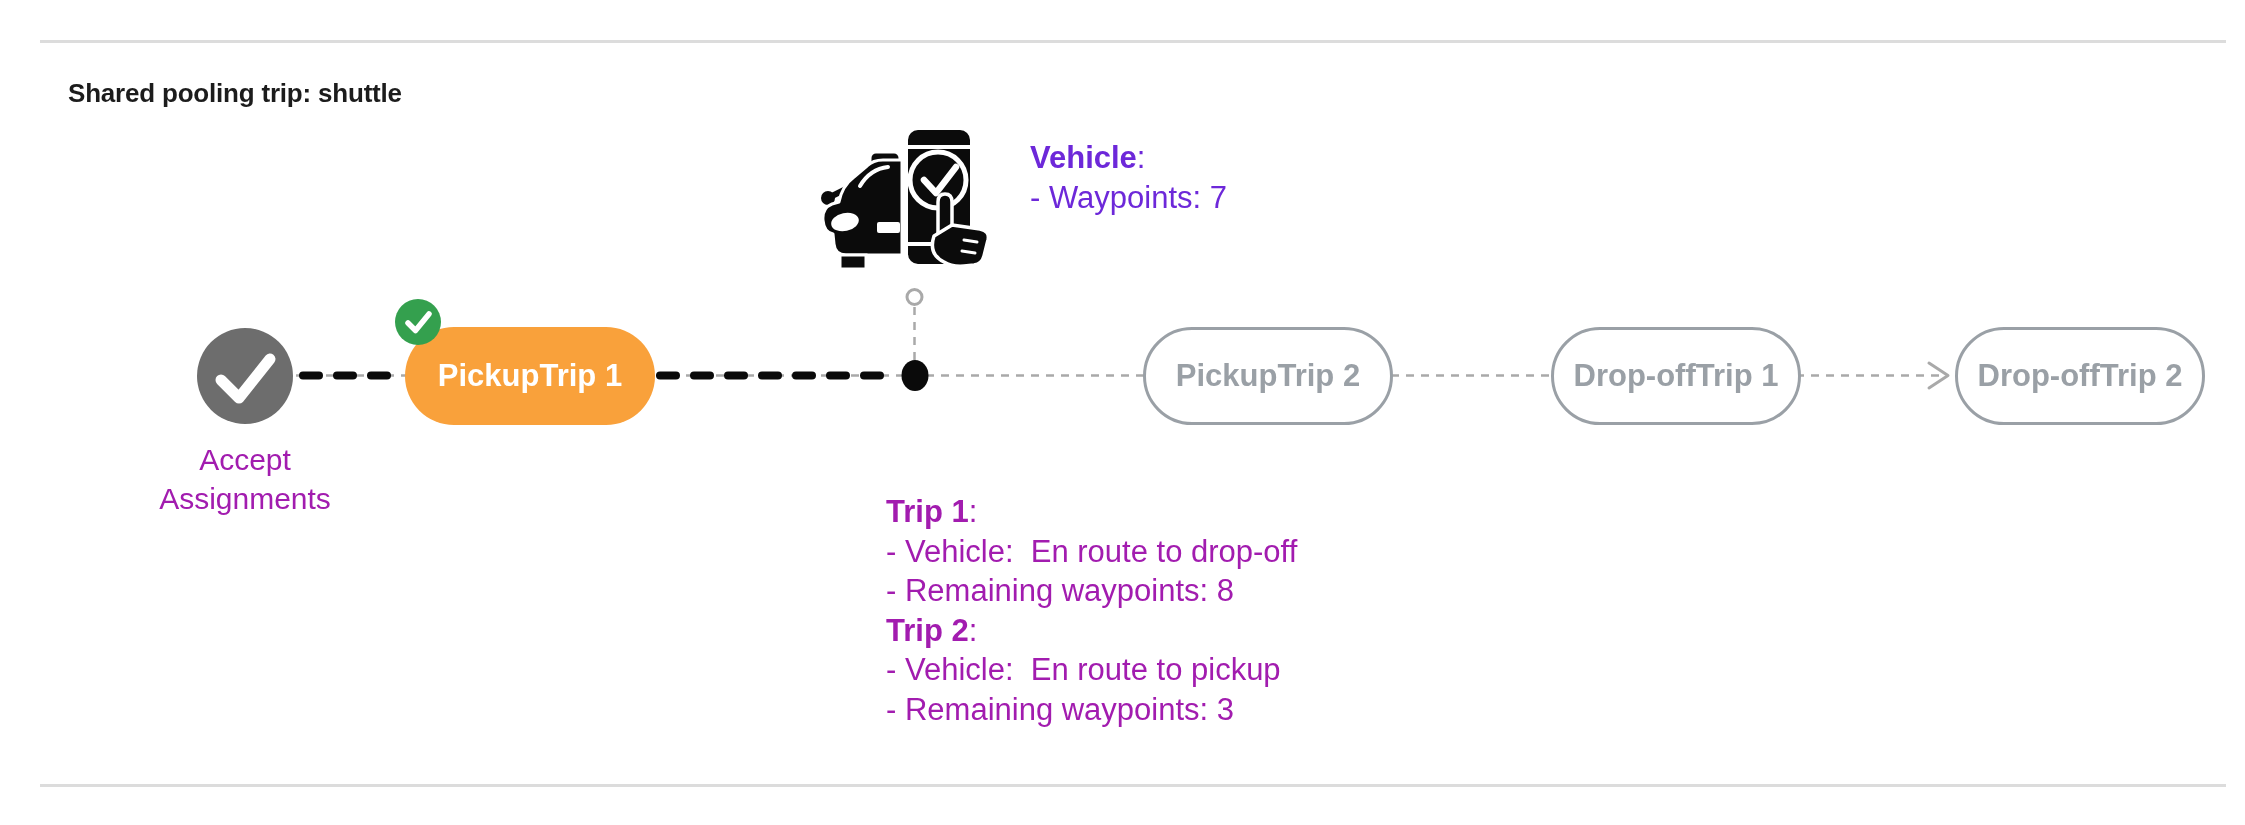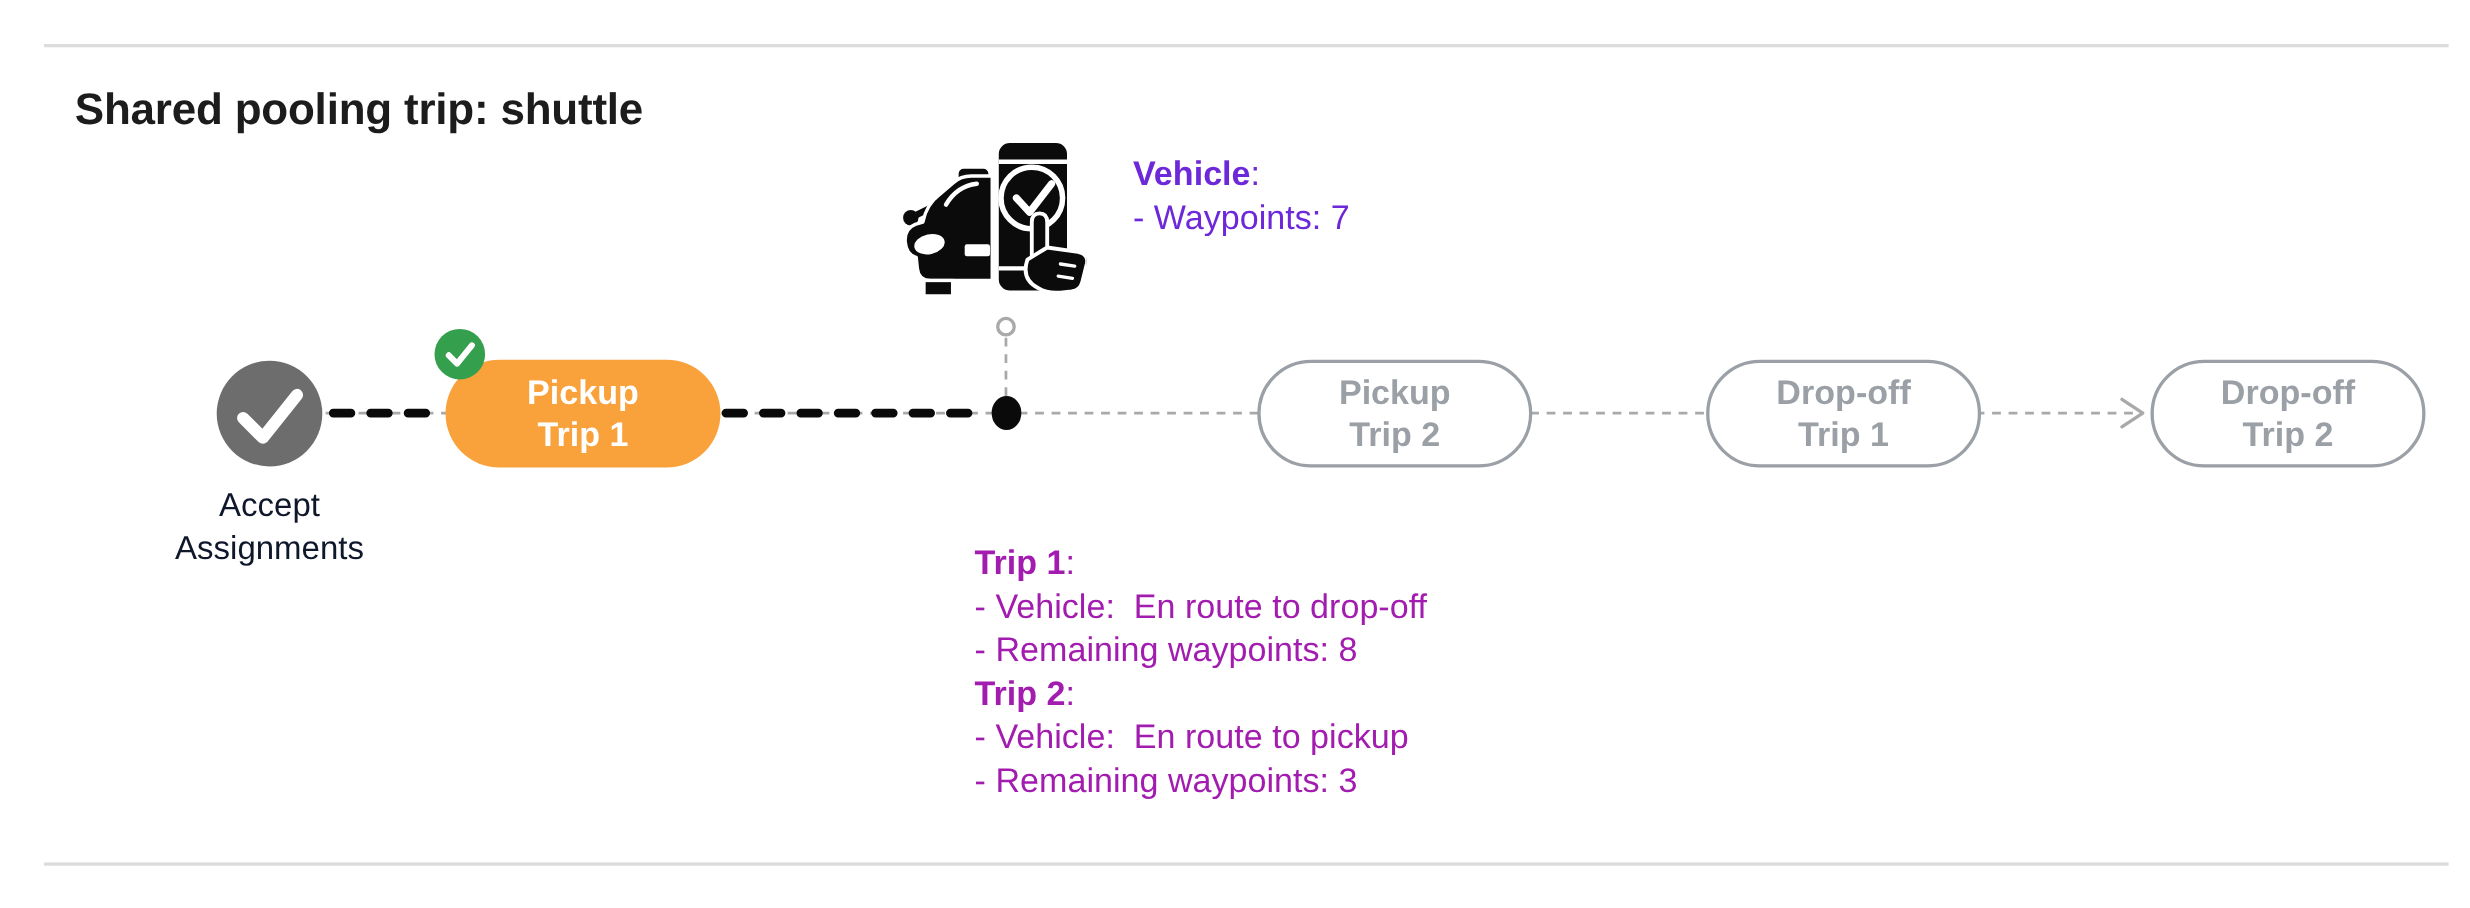--- a/index.html
+++ b/index.html
@@ -11,7 +11,7 @@
   #divider-top{top:40px;}
   #divider-bottom{top:784px;}
   #page-title{
-    position:absolute;left:68px;top:78px;font-size:40px;font-weight:bold;color:#1c1c1c;
+    position:absolute;left:68px;top:78px;font-size:26px;font-weight:bold;color:#1c1c1c;
     letter-spacing:-0.2px;white-space:nowrap;
   }
   

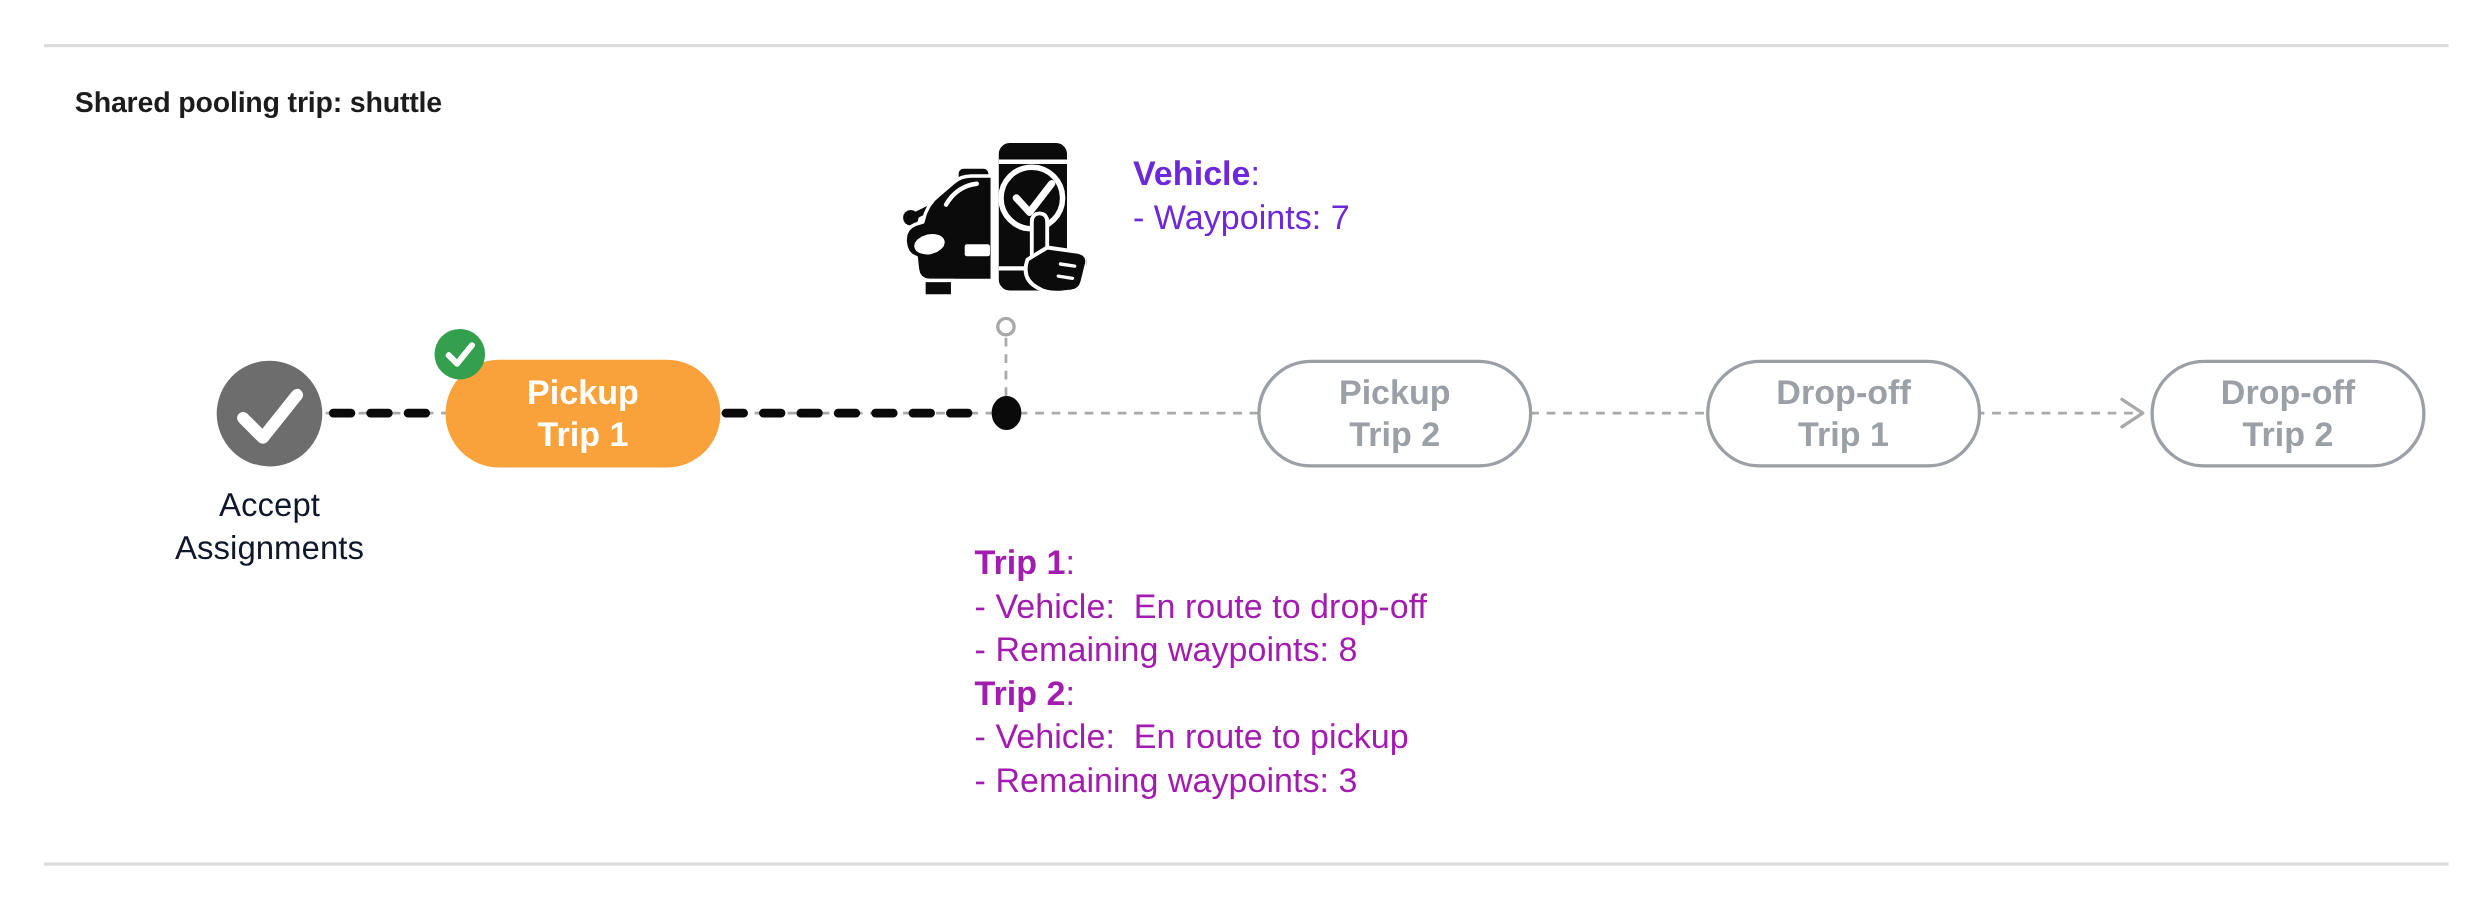--- a/index.html
+++ b/index.html
@@ -33,7 +33,7 @@
   
   .pill{
     position:absolute;top:327px;width:250px;height:98px;border-radius:49px;z-index:2;
-    display:flex;flex-direction:column;align-items:center;justify-content:center;
+    display:flex;align-items:center;justify-content:center;
     font-size:31px;font-weight:bold;line-height:38px;text-align:center;box-sizing:border-box;
   }
   .pill-active{left:405px;background:#f9a13b;color:#ffffff;}

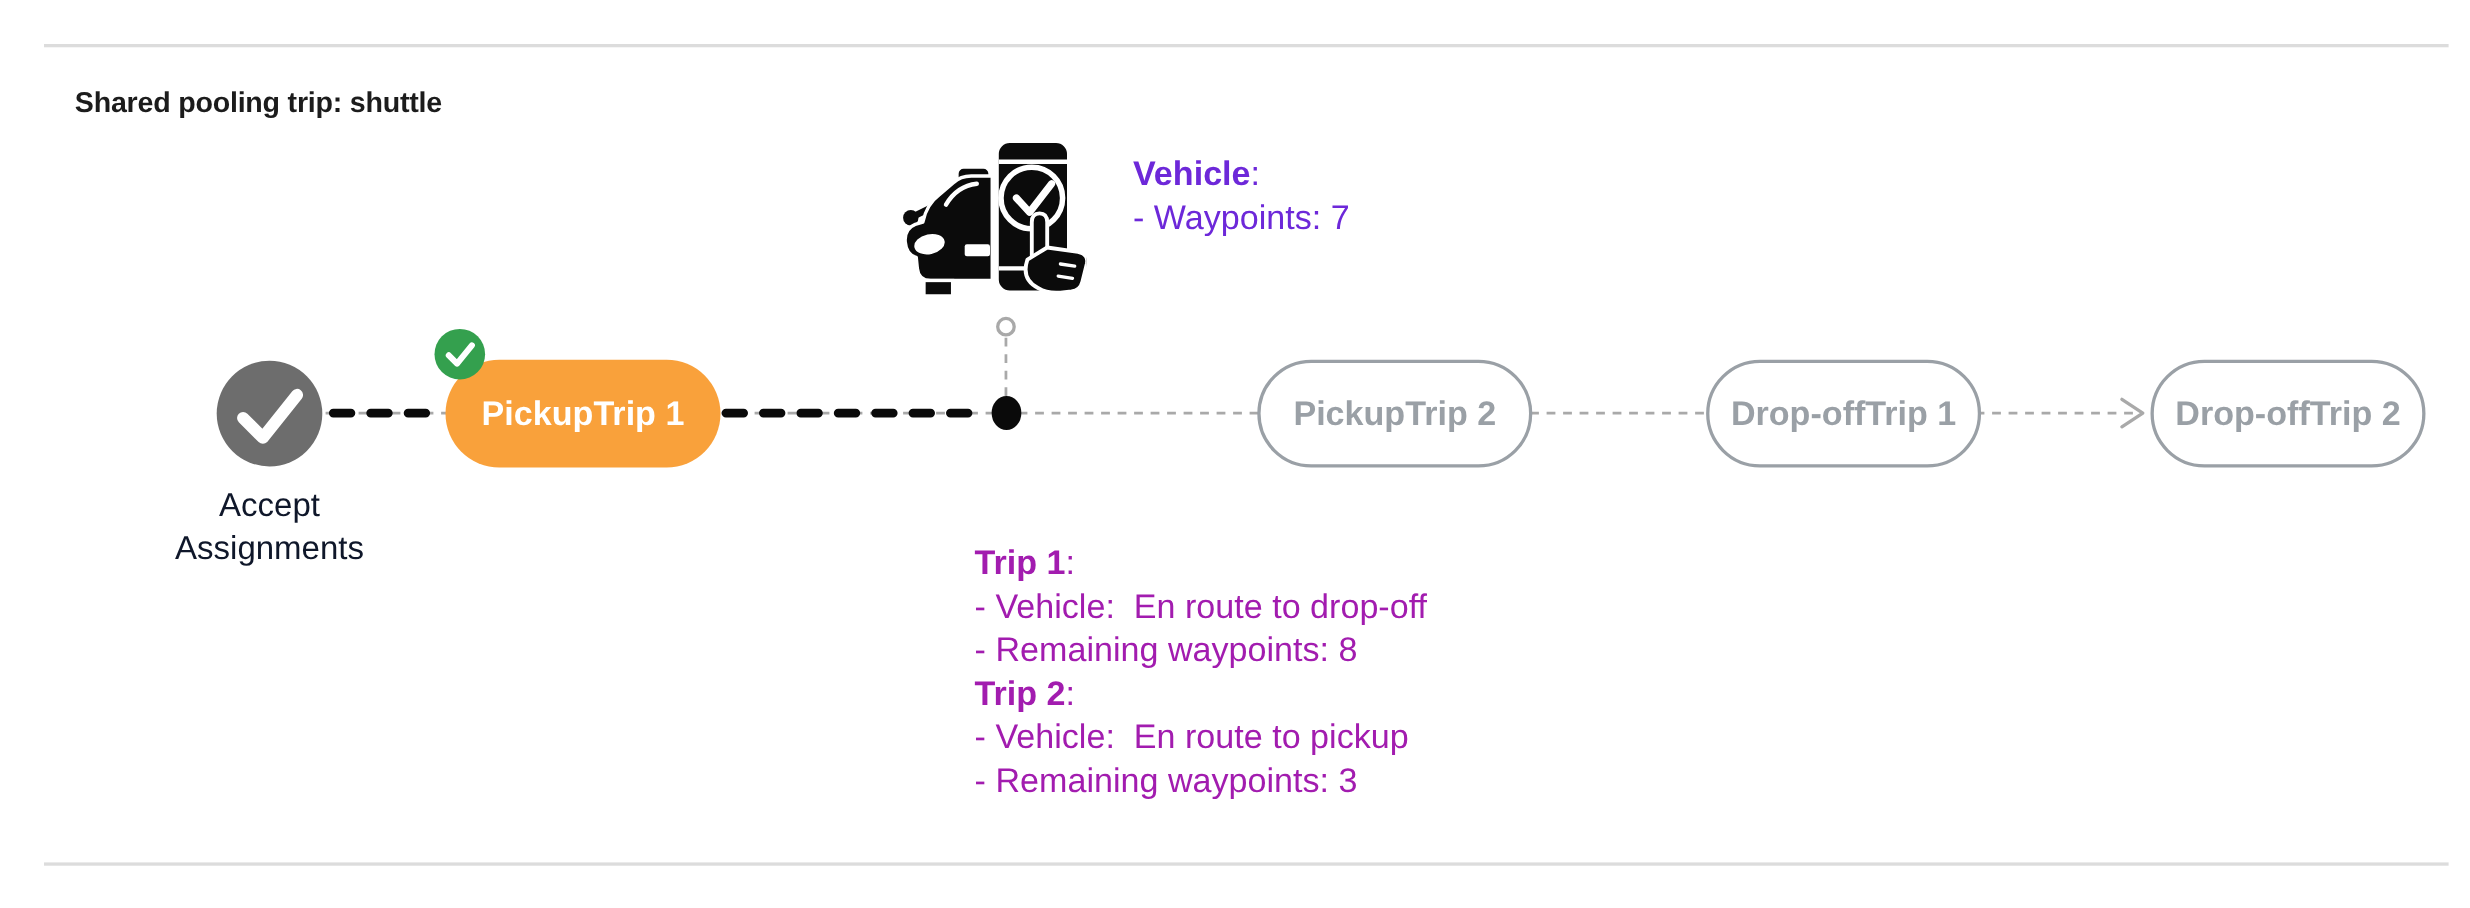--- a/index.html
+++ b/index.html
@@ -28,7 +28,7 @@
   }
   #accept-label{
     position:absolute;left:125px;top:440px;width:240px;text-align:center;
-    font-size:30px;line-height:39px;color:#0f172a;z-index:2;
+    font-size:30px;line-height:39px;color:#a21caf;z-index:2;
   }
   
   .pill{

